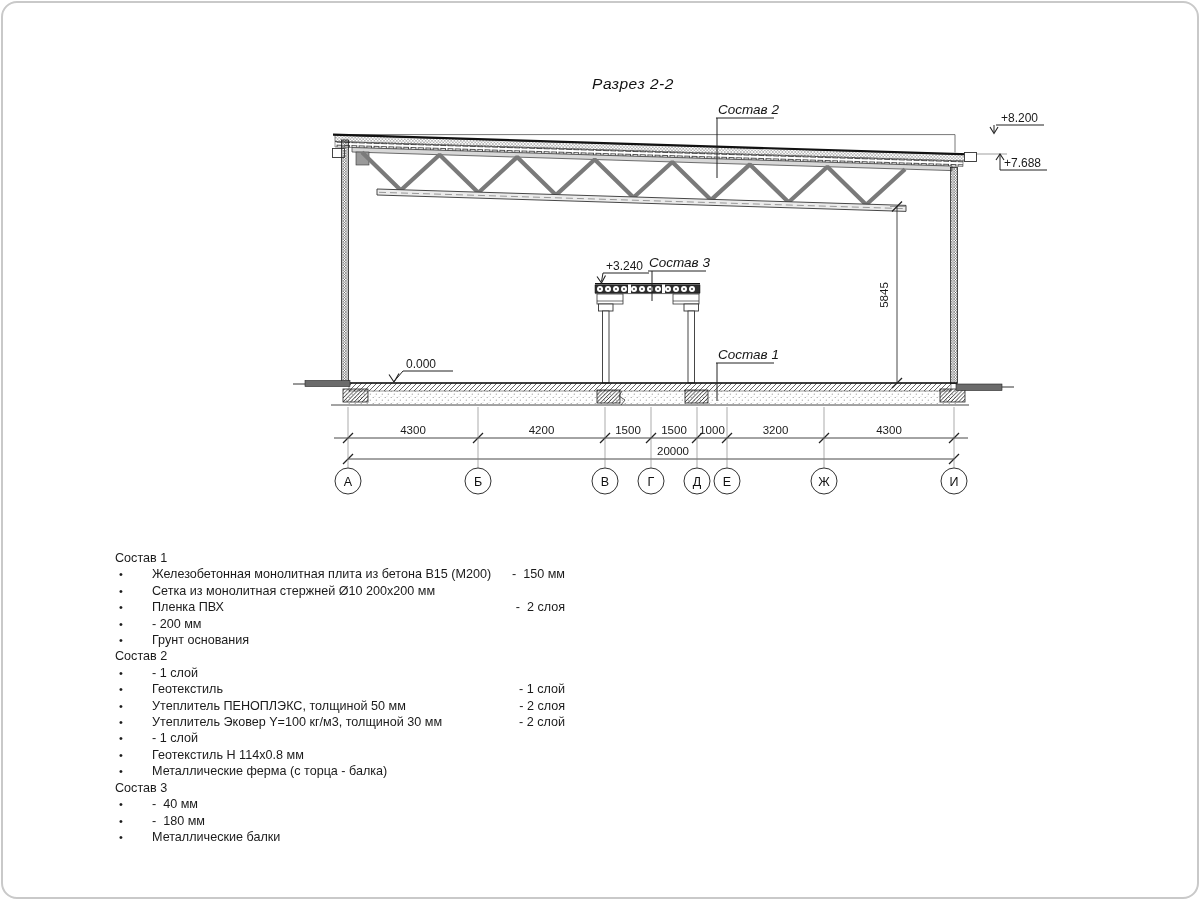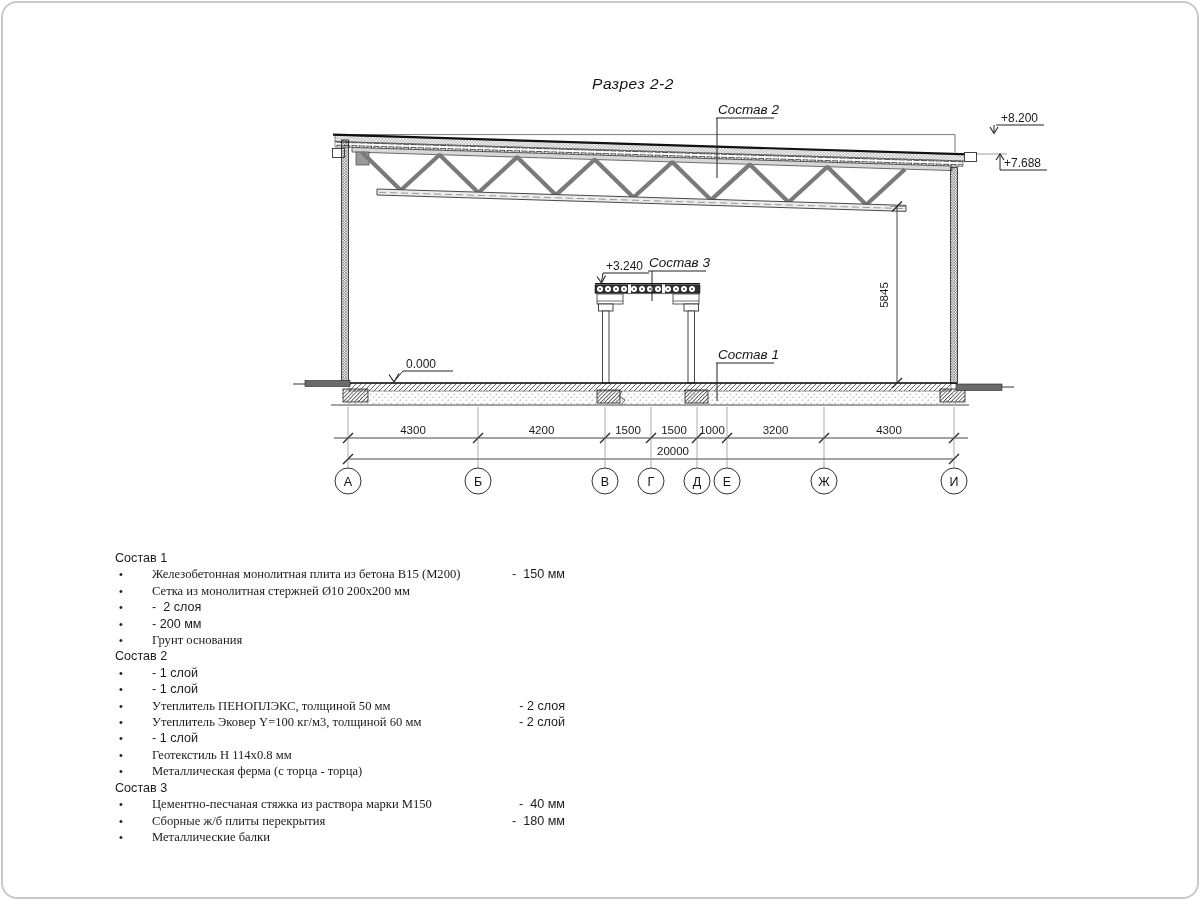--- a/index.html
+++ b/index.html
@@ -20,7 +20,7 @@
   .lg-title{padding-left:2px;}
   .lg-row{display:flex;align-items:baseline;}
   .lg-bullet{width:39px;padding-left:6px;box-sizing:border-box;font-size:11px;}
-  .lg-text{flex:1;font-family:Liberation Serif, serif;}
+  .lg-text{flex:1;}
   .lg-val{white-space:pre;}
 </style>
 </head>

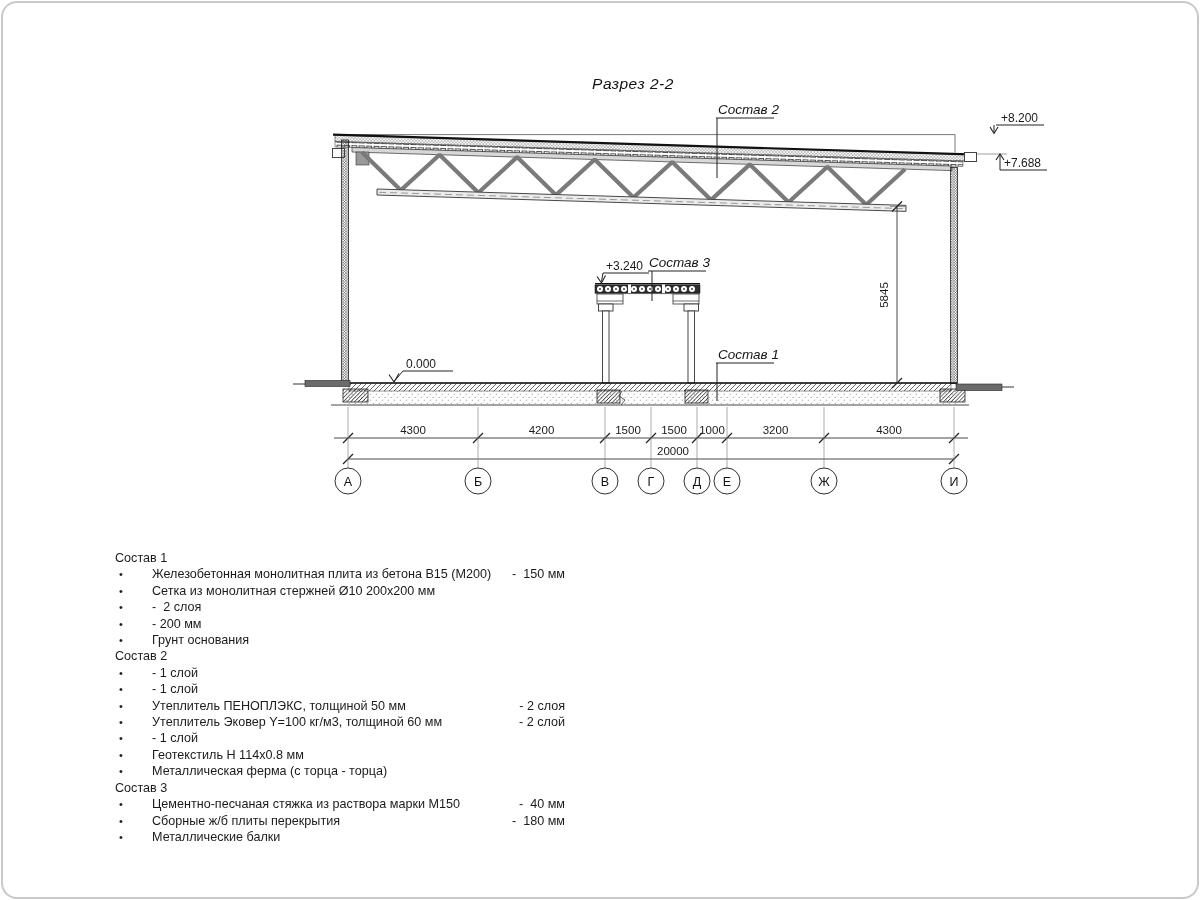--- a/index.html
+++ b/index.html
@@ -255,6 +255,7 @@
     </div>
     <div class="lg-row">
       <span class="lg-bullet">•</span>
+      <div class="lg-text">Пленка ПВХ</div>
       <span class="lg-val">-  2 слоя</span>
     </div>
     <div class="lg-row">

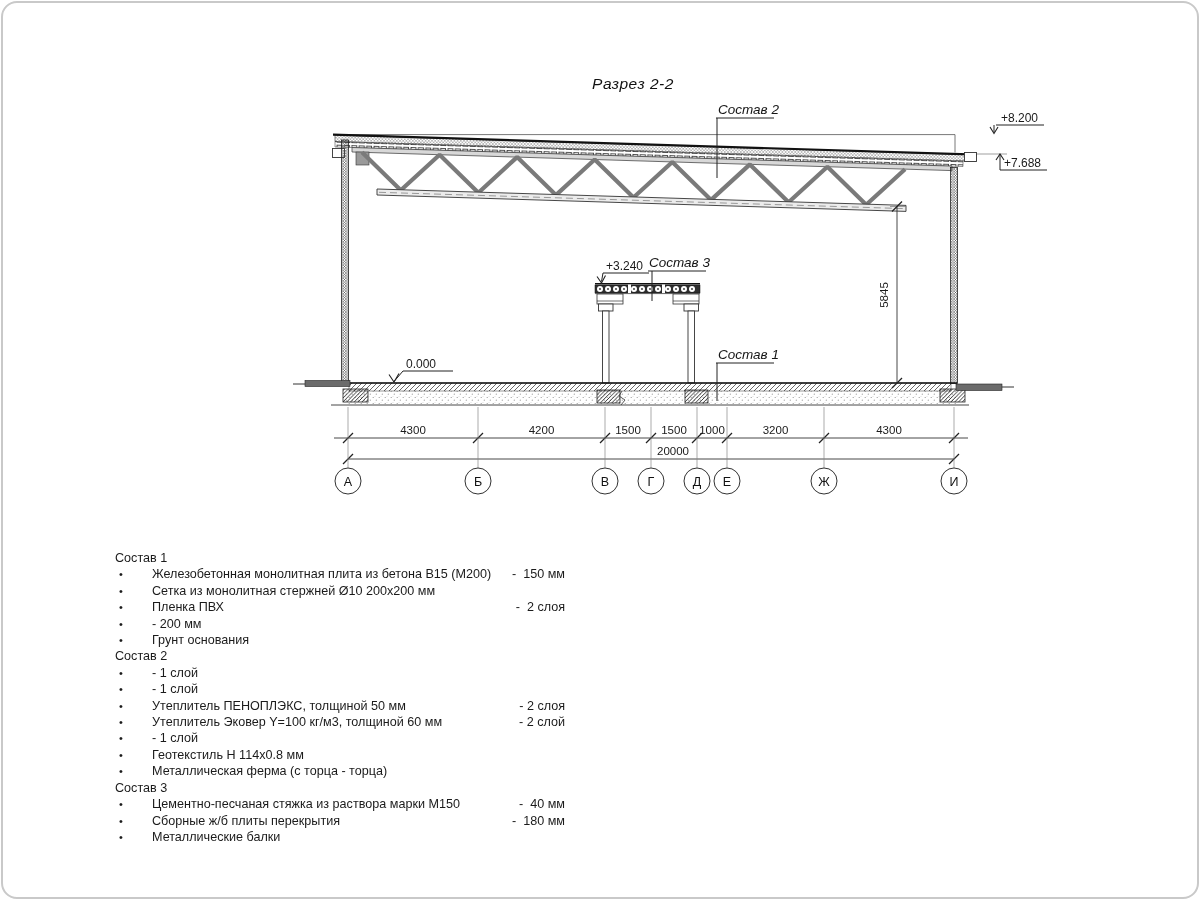--- a/index.html
+++ b/index.html
@@ -274,6 +274,7 @@
     </div>
     <div class="lg-row">
       <span class="lg-bullet">•</span>
+      <div class="lg-text">Геотекстиль</div>
       <span class="lg-val">- 1 слой</span>
     </div>
     <div class="lg-row">

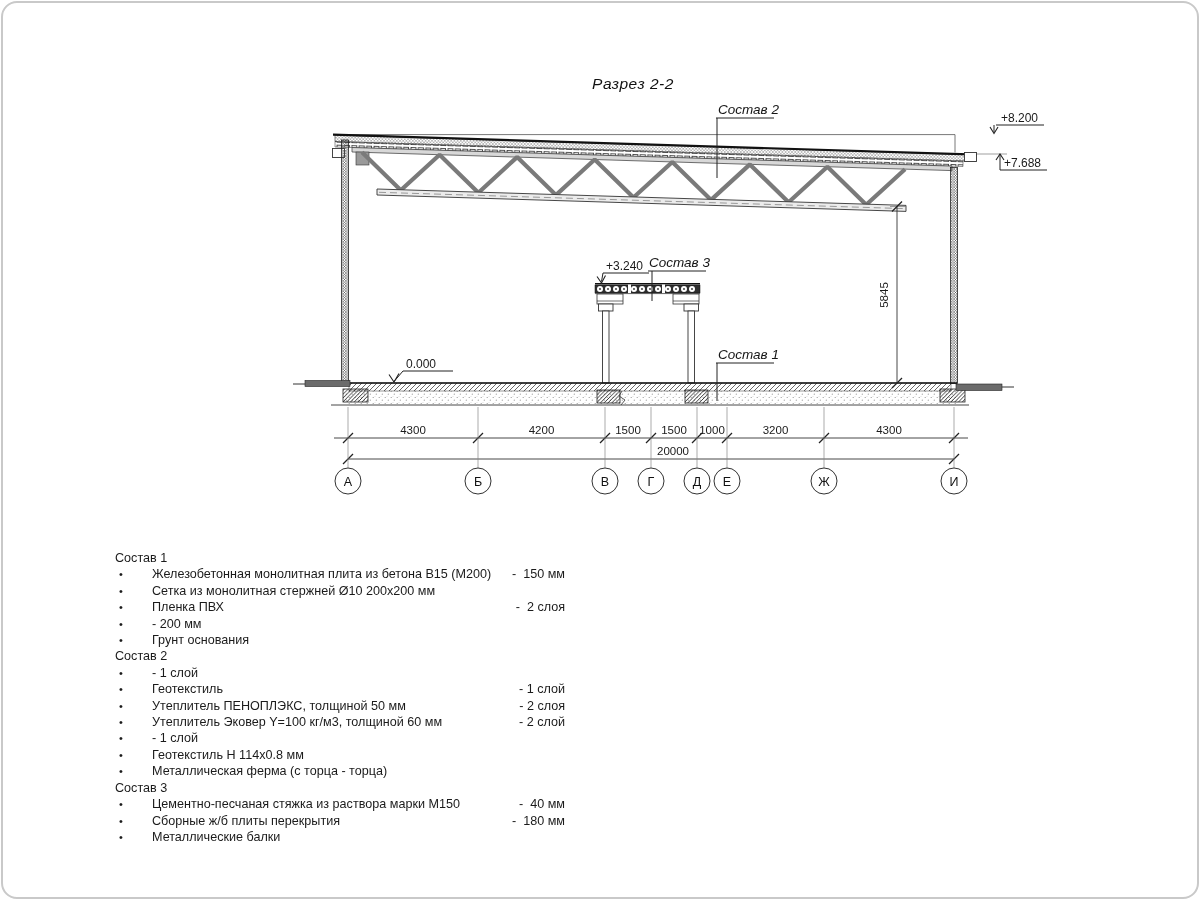--- a/index.html
+++ b/index.html
@@ -284,7 +284,7 @@
     </div>
     <div class="lg-row">
       <span class="lg-bullet">•</span>
-      <div class="lg-text">Утеплитель Эковер Y=100 кг/м3, толщиной 60 мм</div>
+      <div class="lg-text">Утеплитель Эковер Y=100 кг/м3, толщиной 30 мм</div>
       <span class="lg-val">- 2 слой</span>
     </div>
     <div class="lg-row">

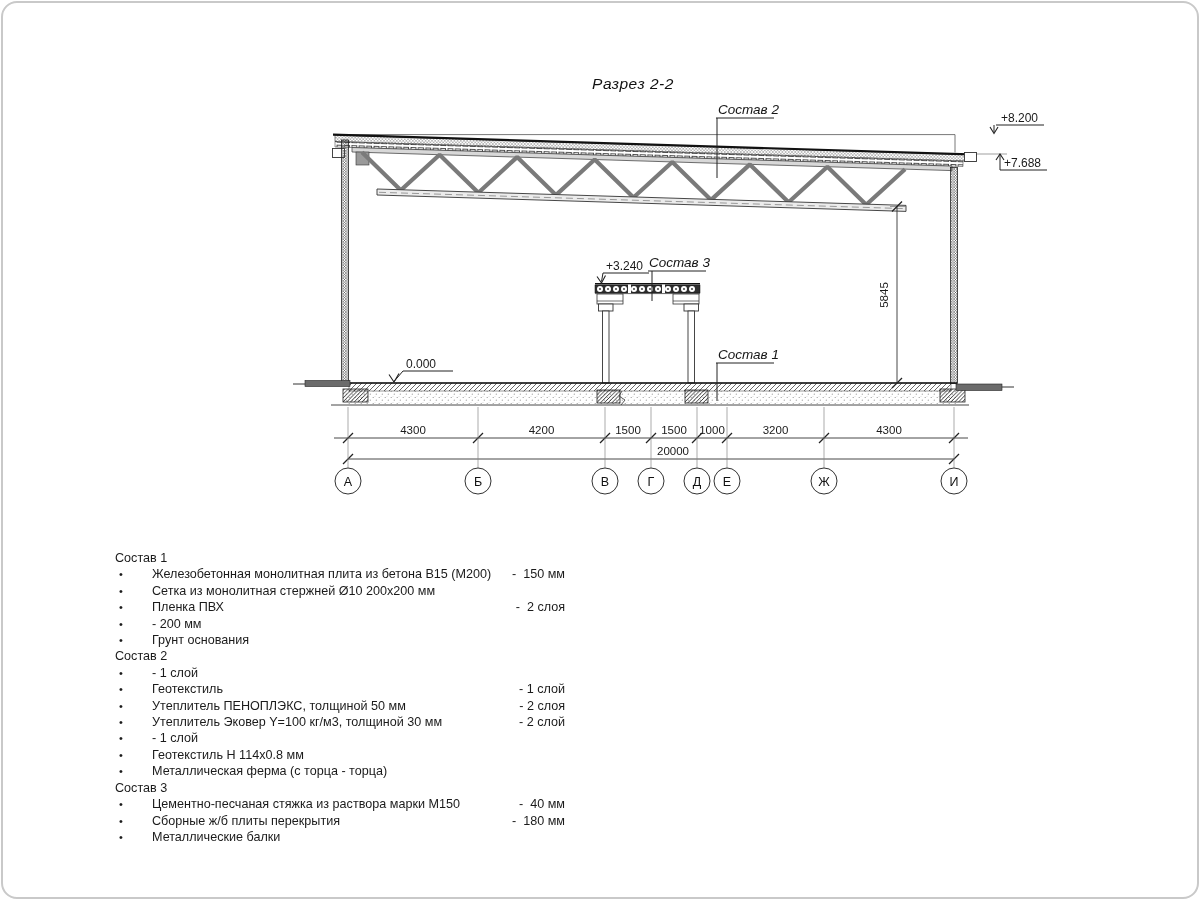--- a/index.html
+++ b/index.html
@@ -298,7 +298,7 @@
     </div>
     <div class="lg-row">
       <span class="lg-bullet">•</span>
-      <div class="lg-text">Металлическая ферма (с торца - торца)</div>
+      <div class="lg-text">Металлические ферма (с торца - балка)</div>
       <span class="lg-val"></span>
     </div>
     <div class="lg-title">Состав 3</div>

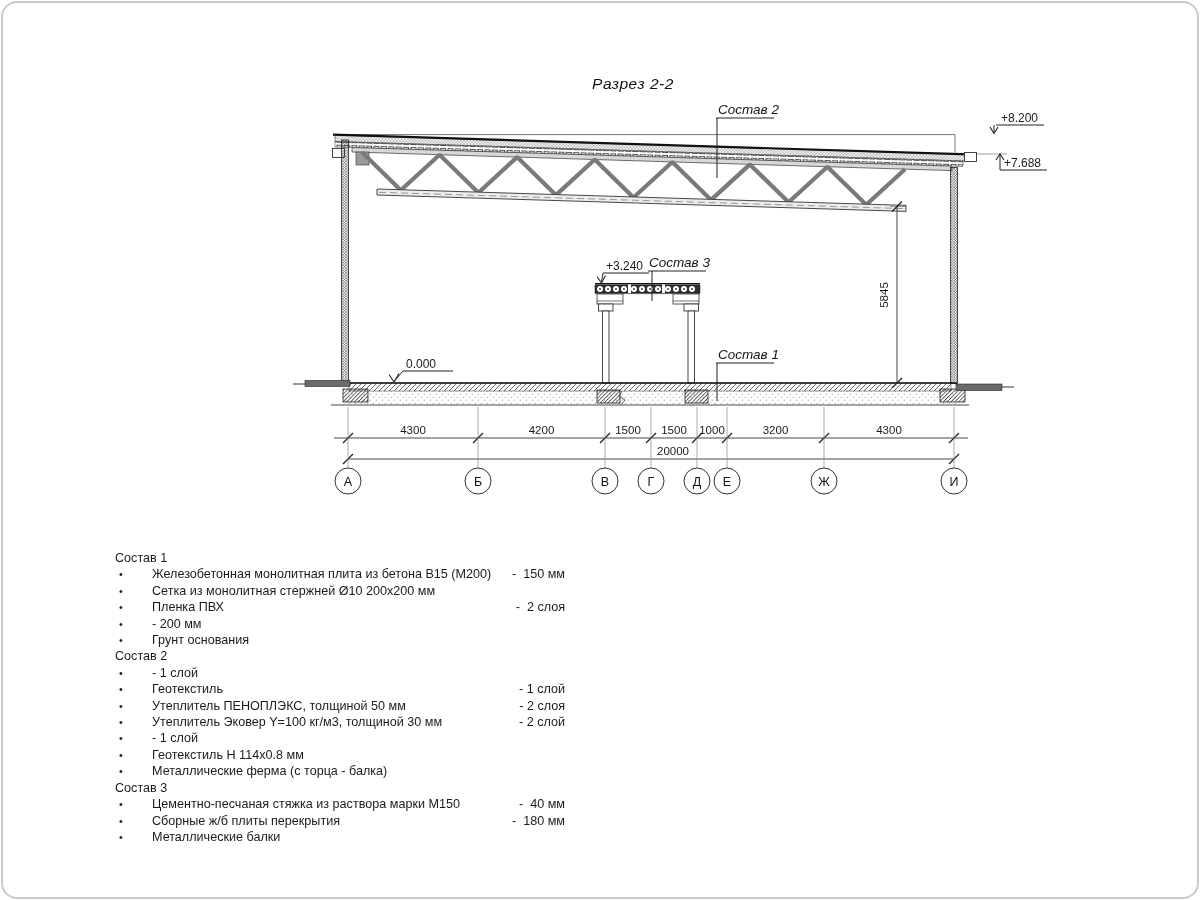--- a/index.html
+++ b/index.html
@@ -304,7 +304,6 @@
     <div class="lg-title">Состав 3</div>
     <div class="lg-row">
       <span class="lg-bullet">•</span>
-      <div class="lg-text">Цементно-песчаная стяжка из раствора марки М150</div>
       <span class="lg-val">-  40 мм</span>
     </div>
     <div class="lg-row">

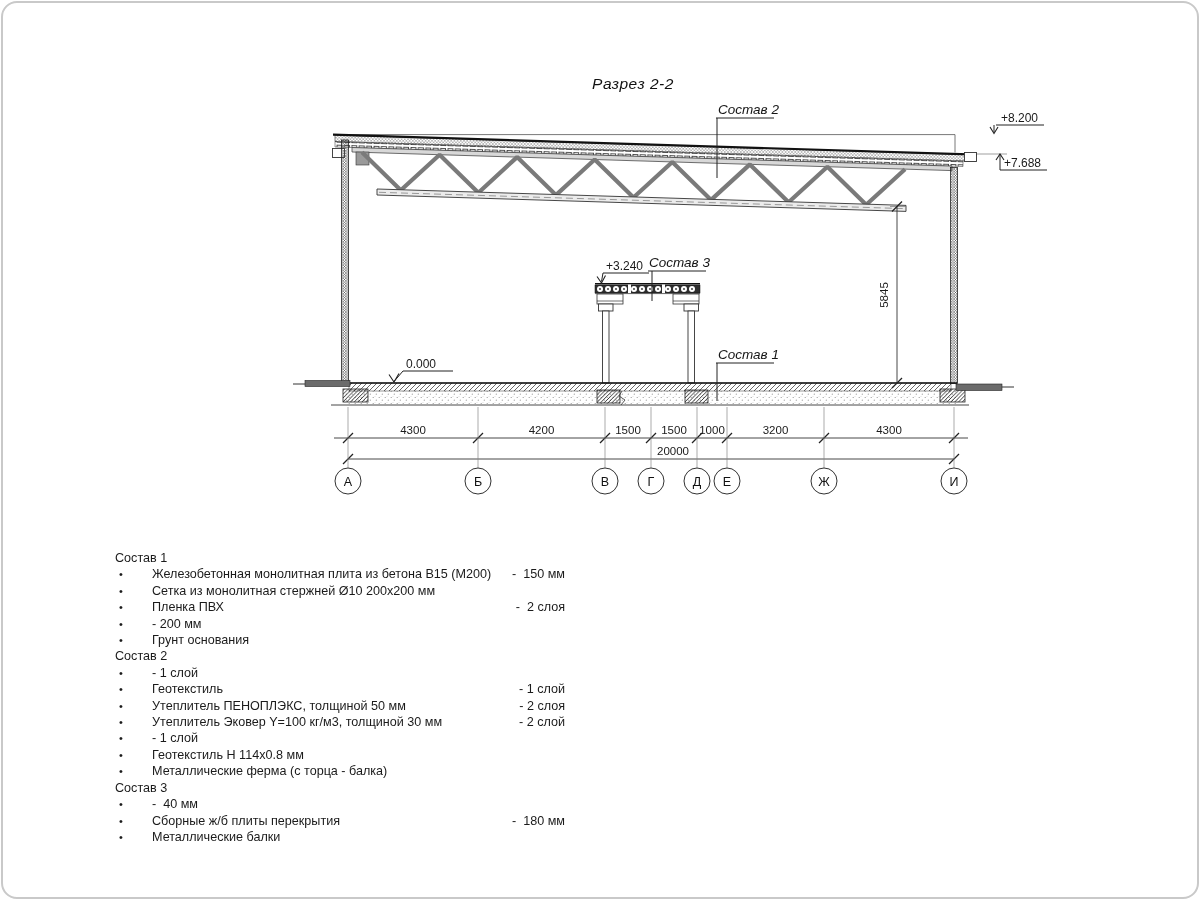--- a/index.html
+++ b/index.html
@@ -308,7 +308,6 @@
     </div>
     <div class="lg-row">
       <span class="lg-bullet">•</span>
-      <div class="lg-text">Сборные ж/б плиты перекрытия</div>
       <span class="lg-val">-  180 мм</span>
     </div>
     <div class="lg-row">

